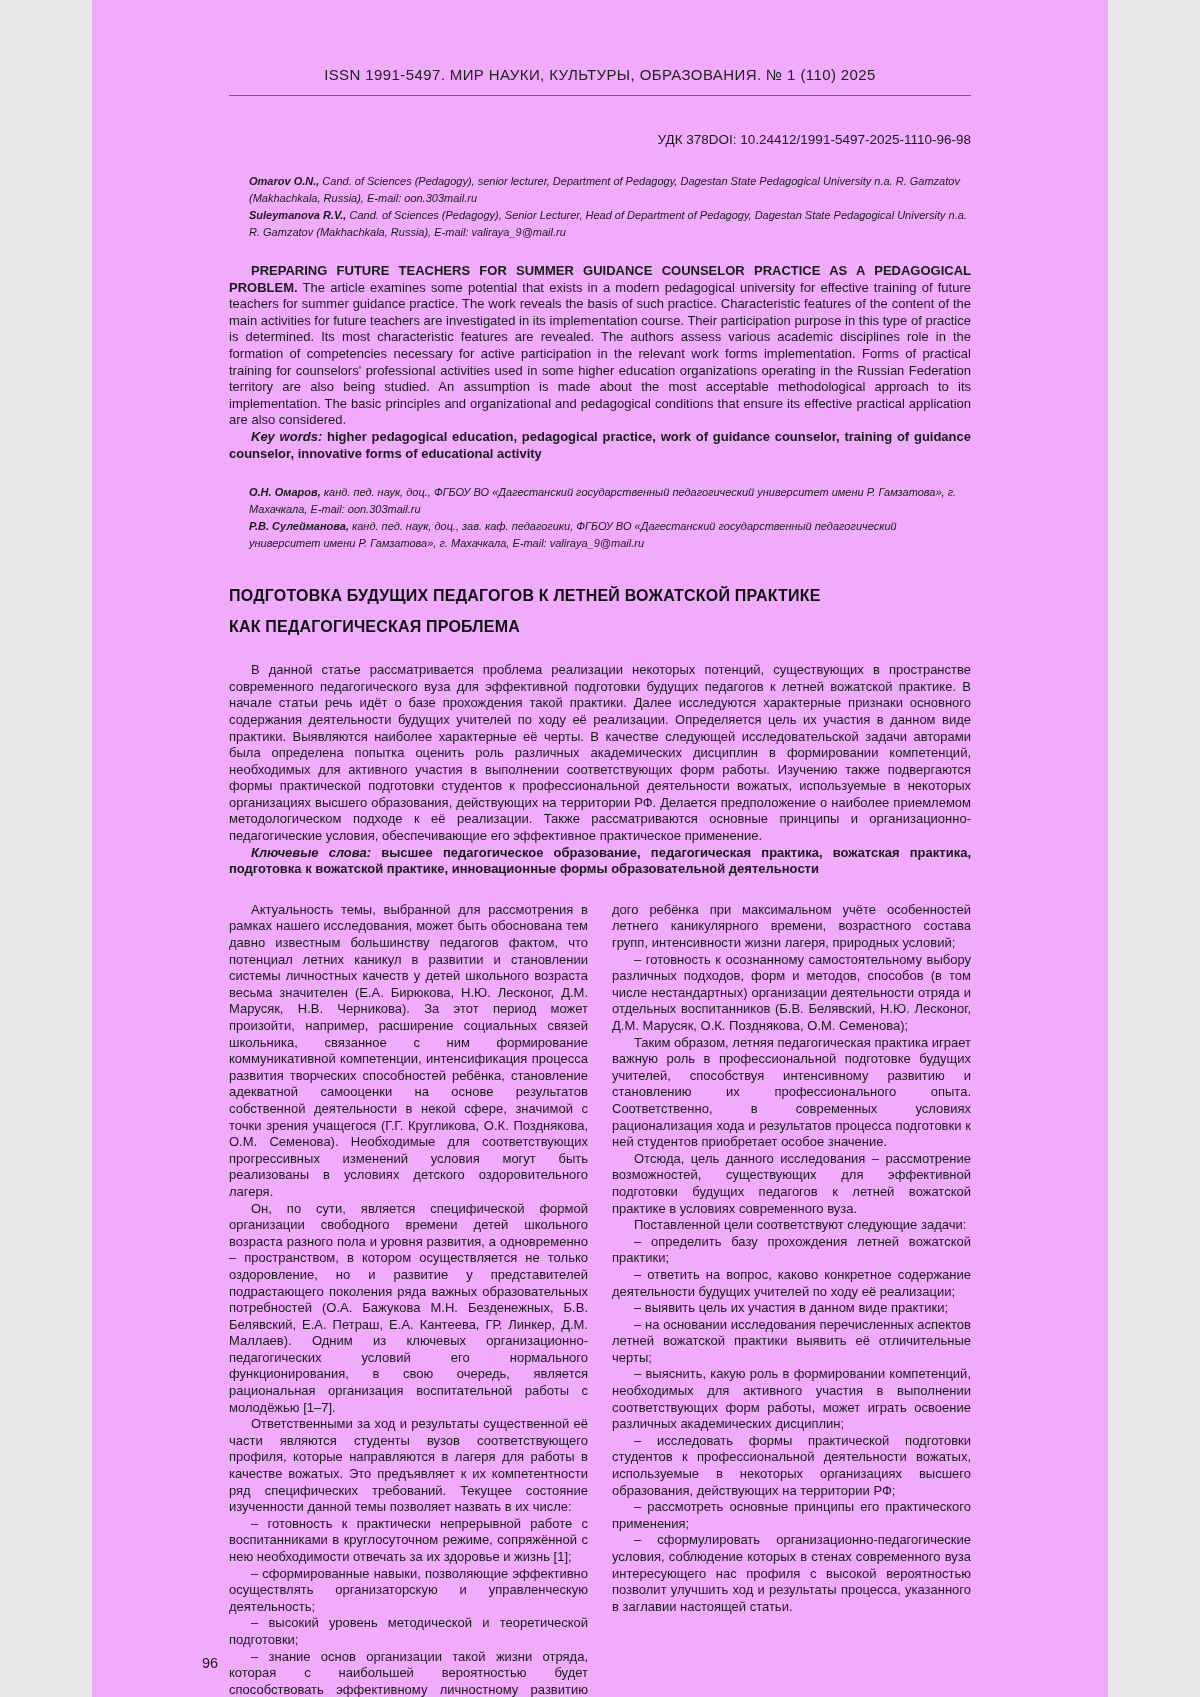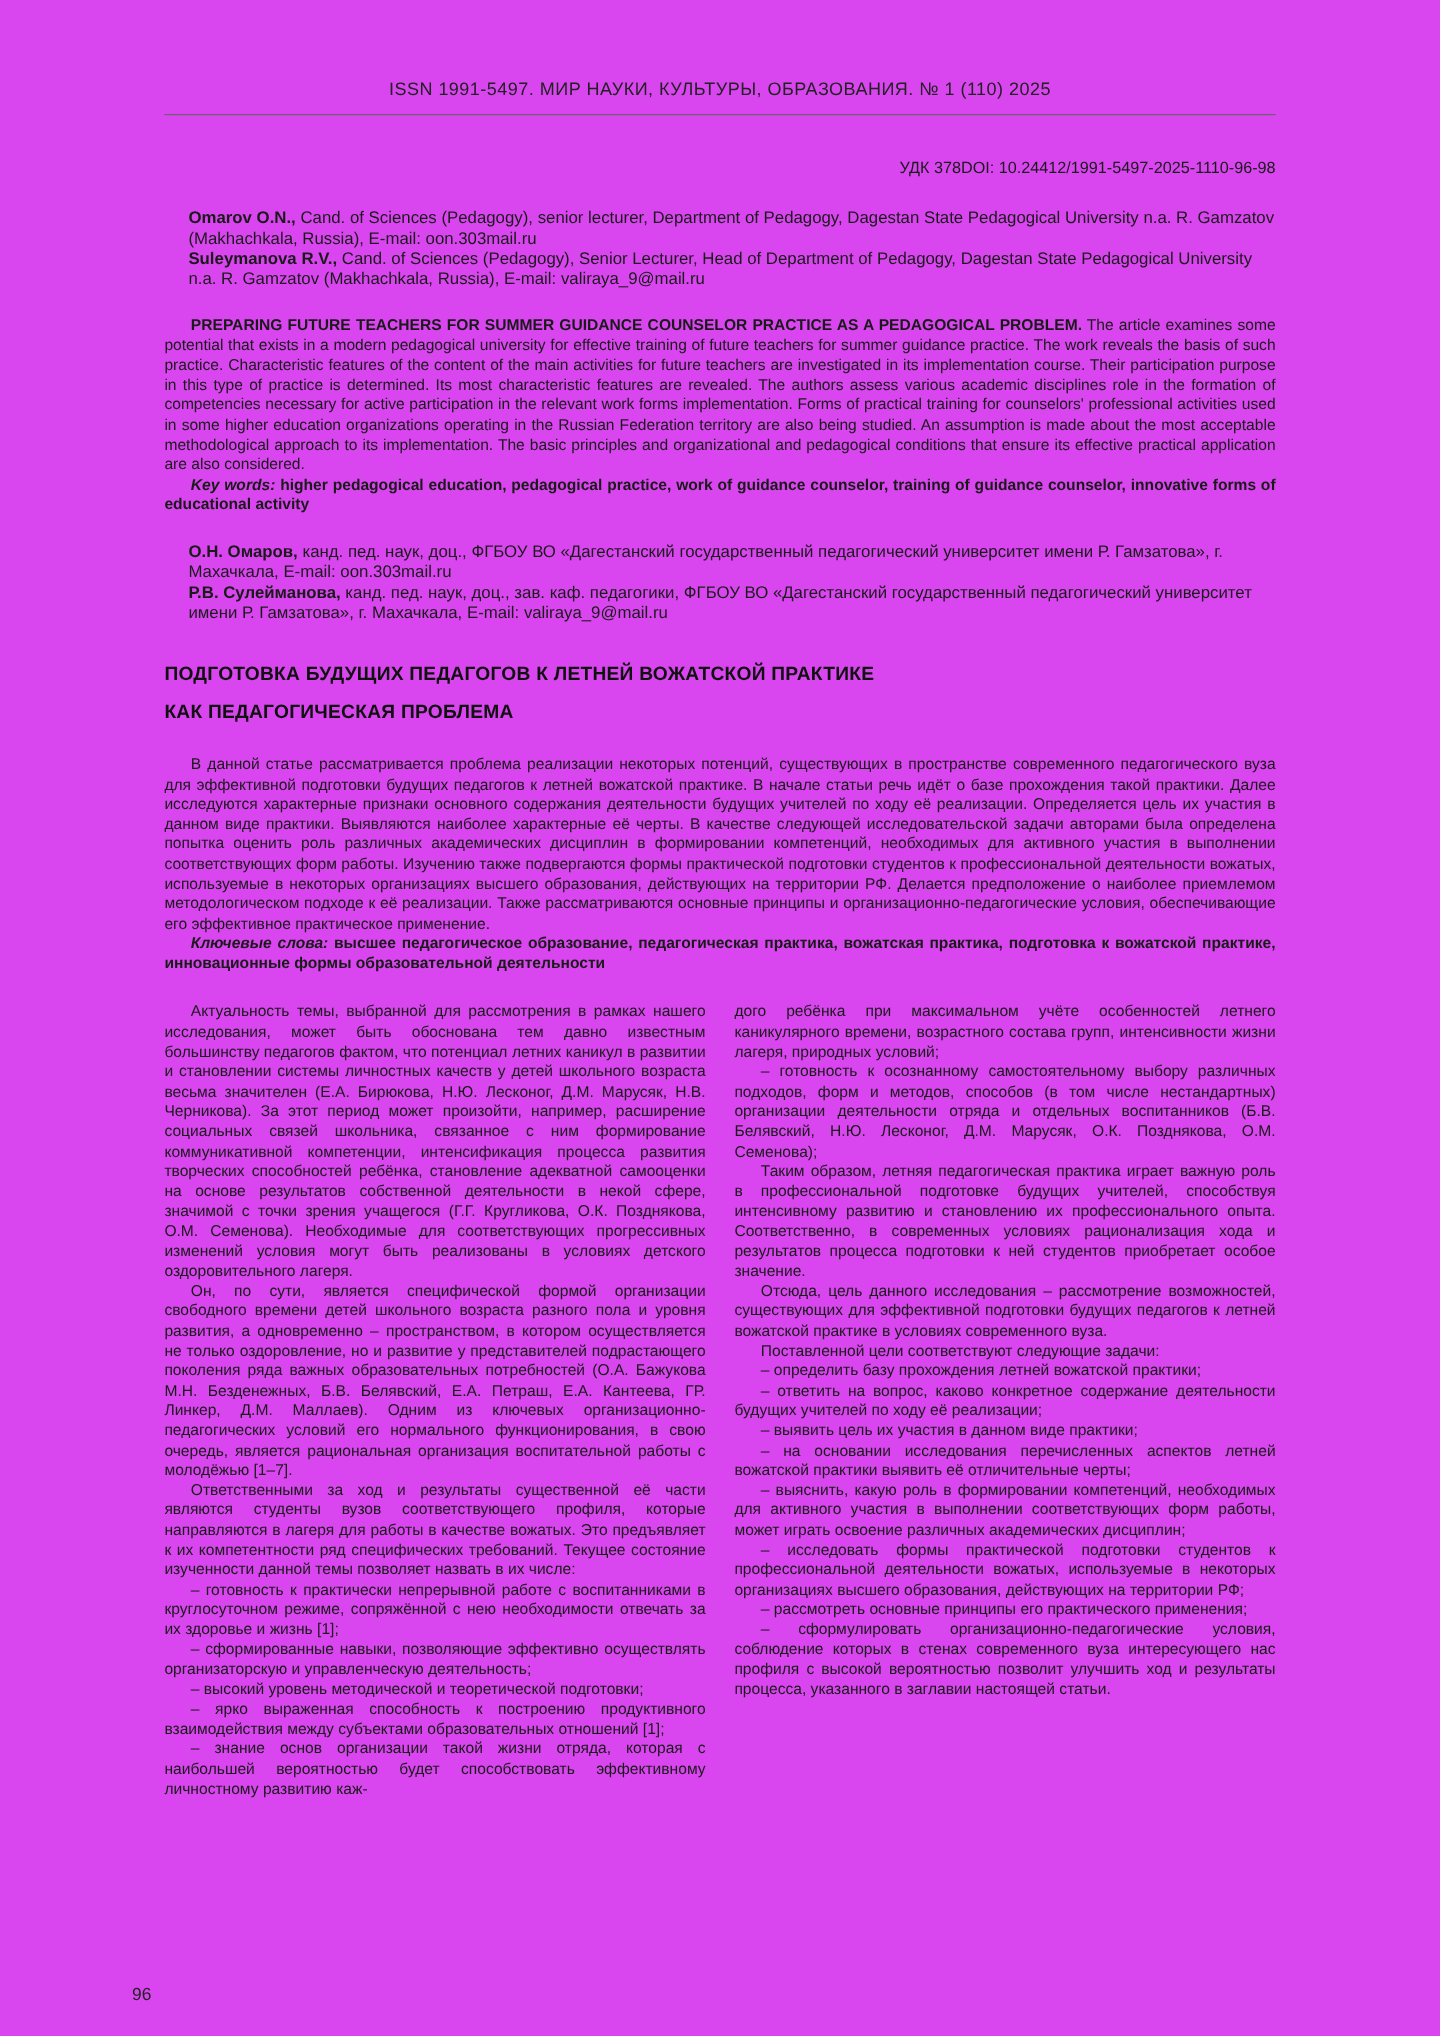--- a/index.html
+++ b/index.html
@@ -7,10 +7,10 @@
   body { font-family: "Liberation Sans", "DejaVu Sans", sans-serif; color: #1a1a1a; }
   .page {
     position: relative;
-    width: 1200px;
+    width: 1016px;
     height: 1697px;
     margin: 0 auto;
-    background: #d946ef;
+    background: #f0abfc;
     padding: 66px 137px 0 137px;
     overflow: hidden;
   }

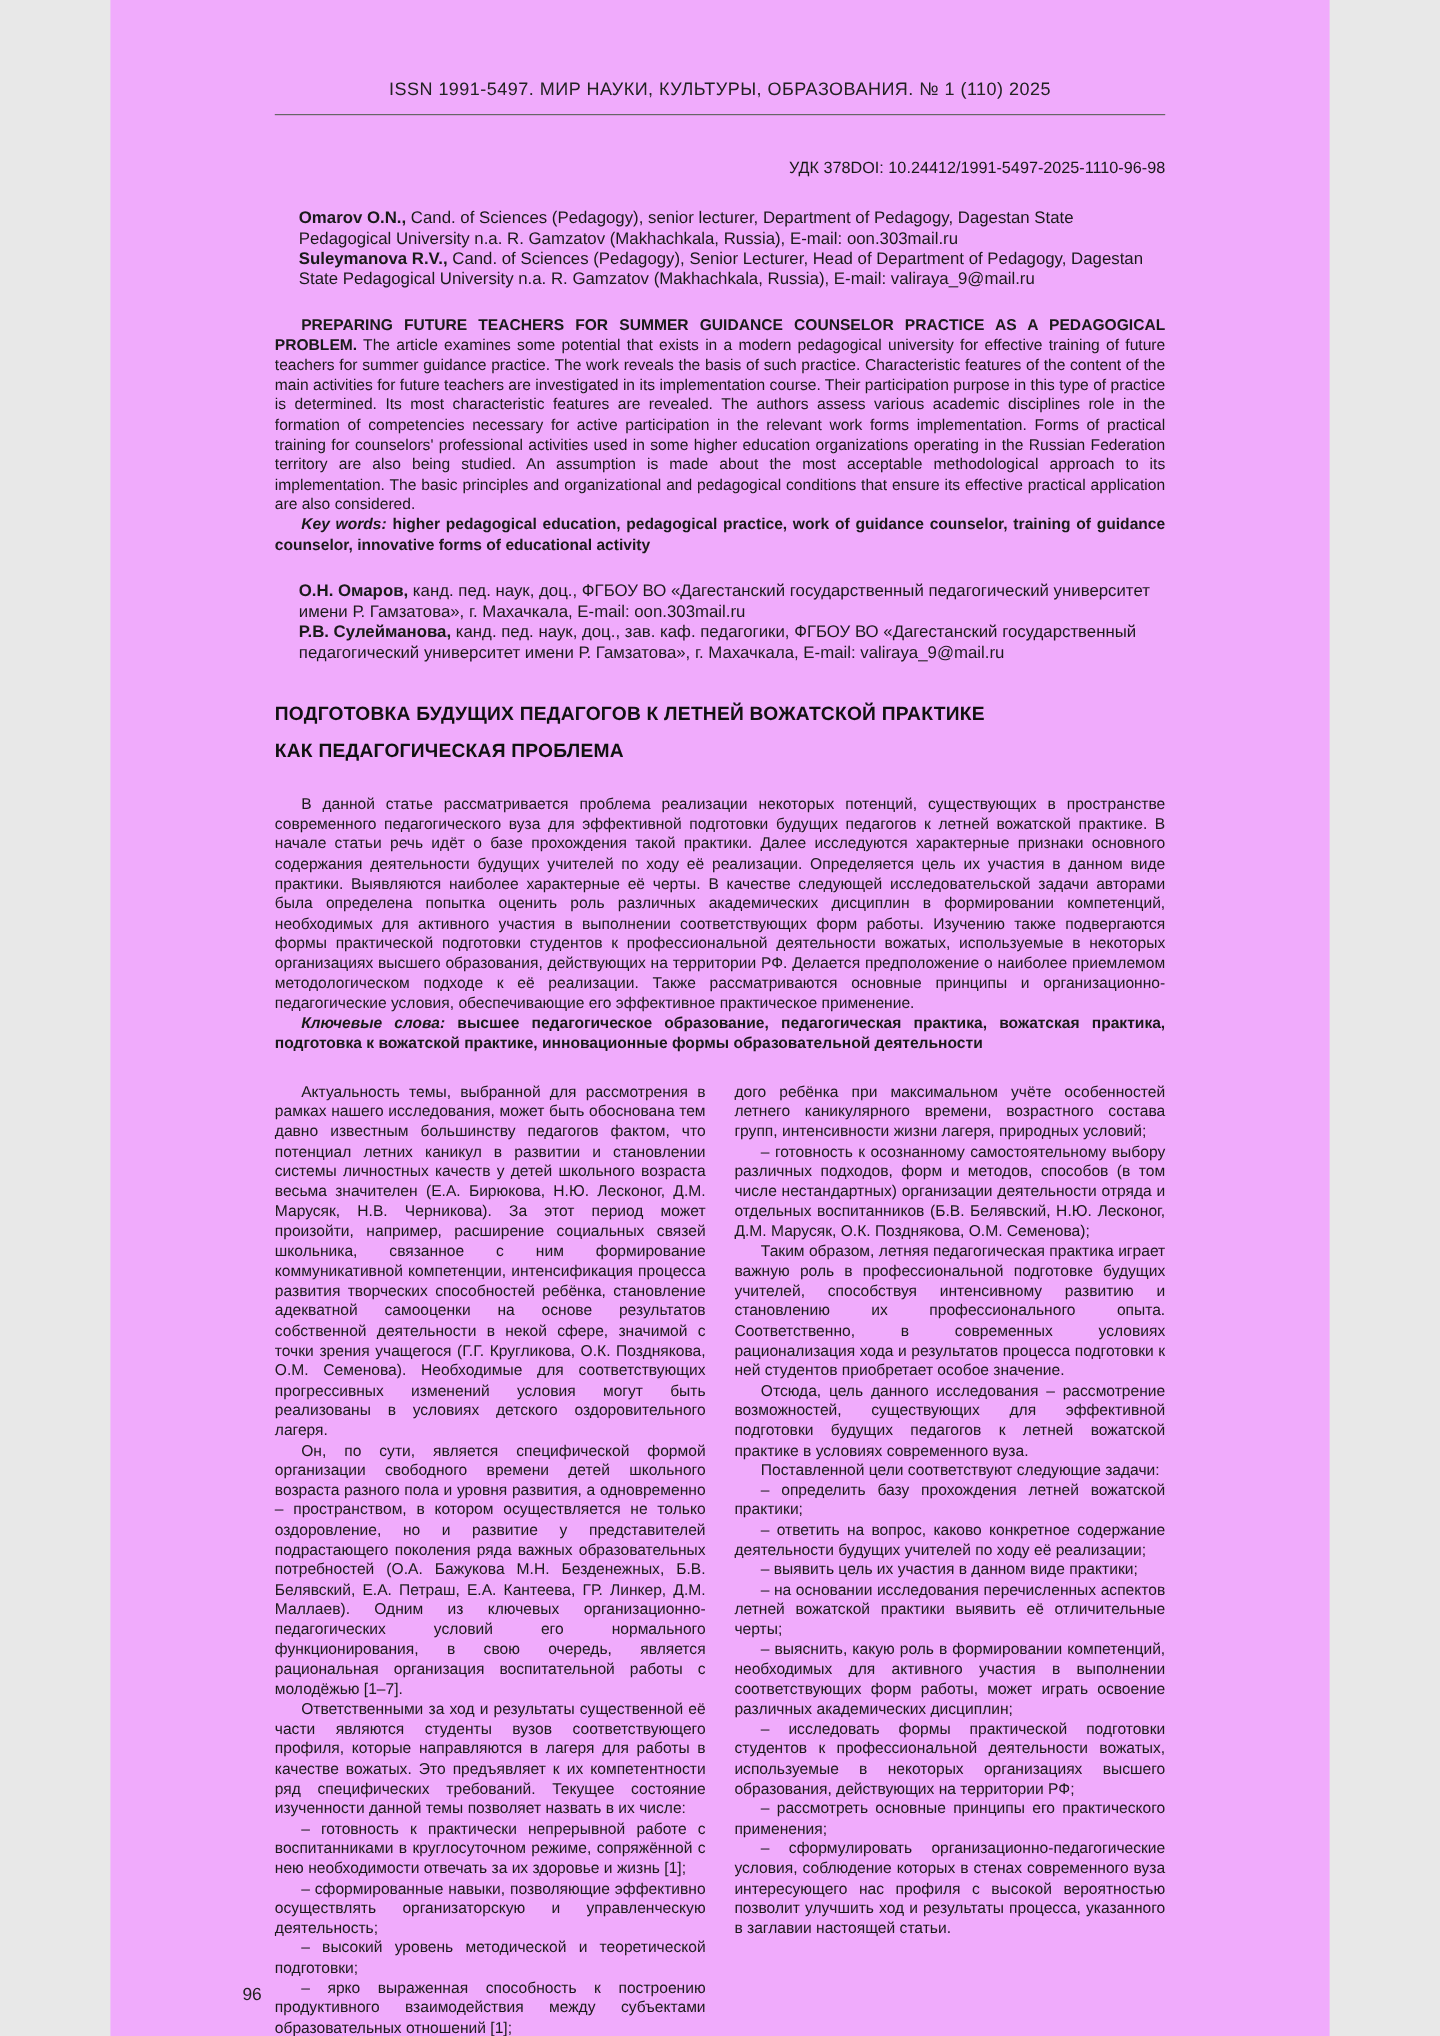--- a/index.html
+++ b/index.html
@@ -32,7 +32,8 @@
   .authors {
     margin-top: 26px;
     padding-left: 20px;
-    font-size: 14px;
+    font-style: italic;
+    font-size: 11px;
     line-height: 17px;
   }
   .authors p { margin: 0; }

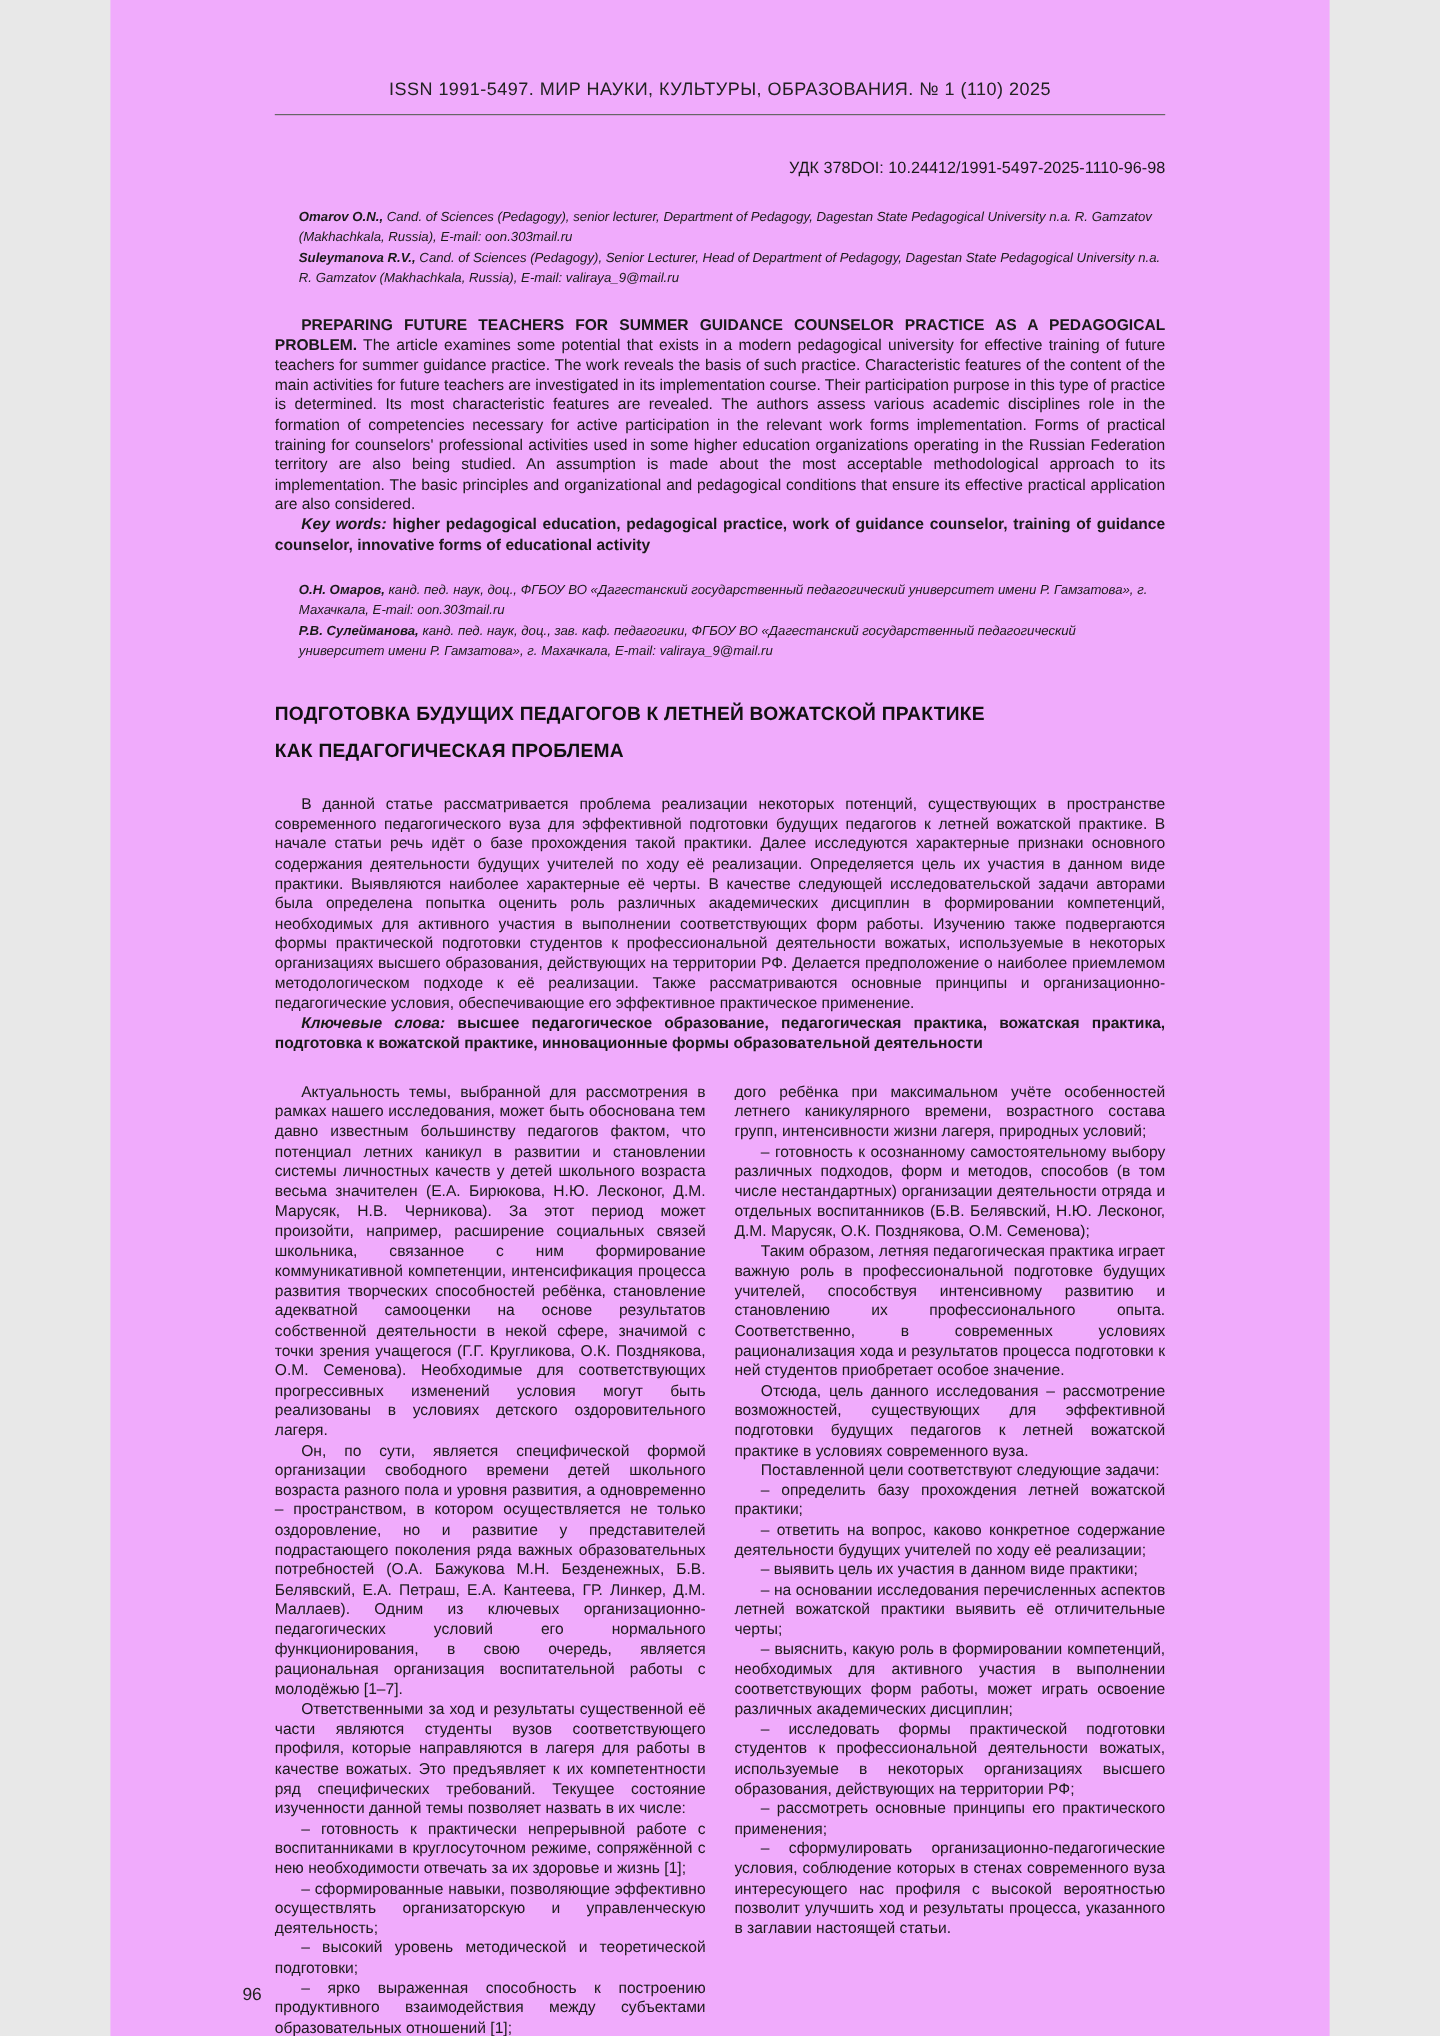--- a/index.html
+++ b/index.html
@@ -119,7 +119,6 @@
       <p class="para">–  готовность к практически непрерывной работе с воспитанниками в круглосуточном режиме, сопряжённой с нею необходимости отвечать за их здоровье и жизнь [1];</p>
       <p class="para">–  сформированные навыки, позволяющие эффективно осуществлять организаторскую и управленческую деятельность;</p>
       <p class="para">–  высокий уровень методической и теоретической подготовки;</p>
-      <p class="para">–  ярко выраженная способность к построению продуктивного взаимодействия между субъектами образовательных отношений [1];</p>
       <p class="para">–  знание основ организации такой жизни отряда, которая с наибольшей вероятностью будет способствовать эффективному личностному развитию каж-</p>
     </div>
     <div class="column">

